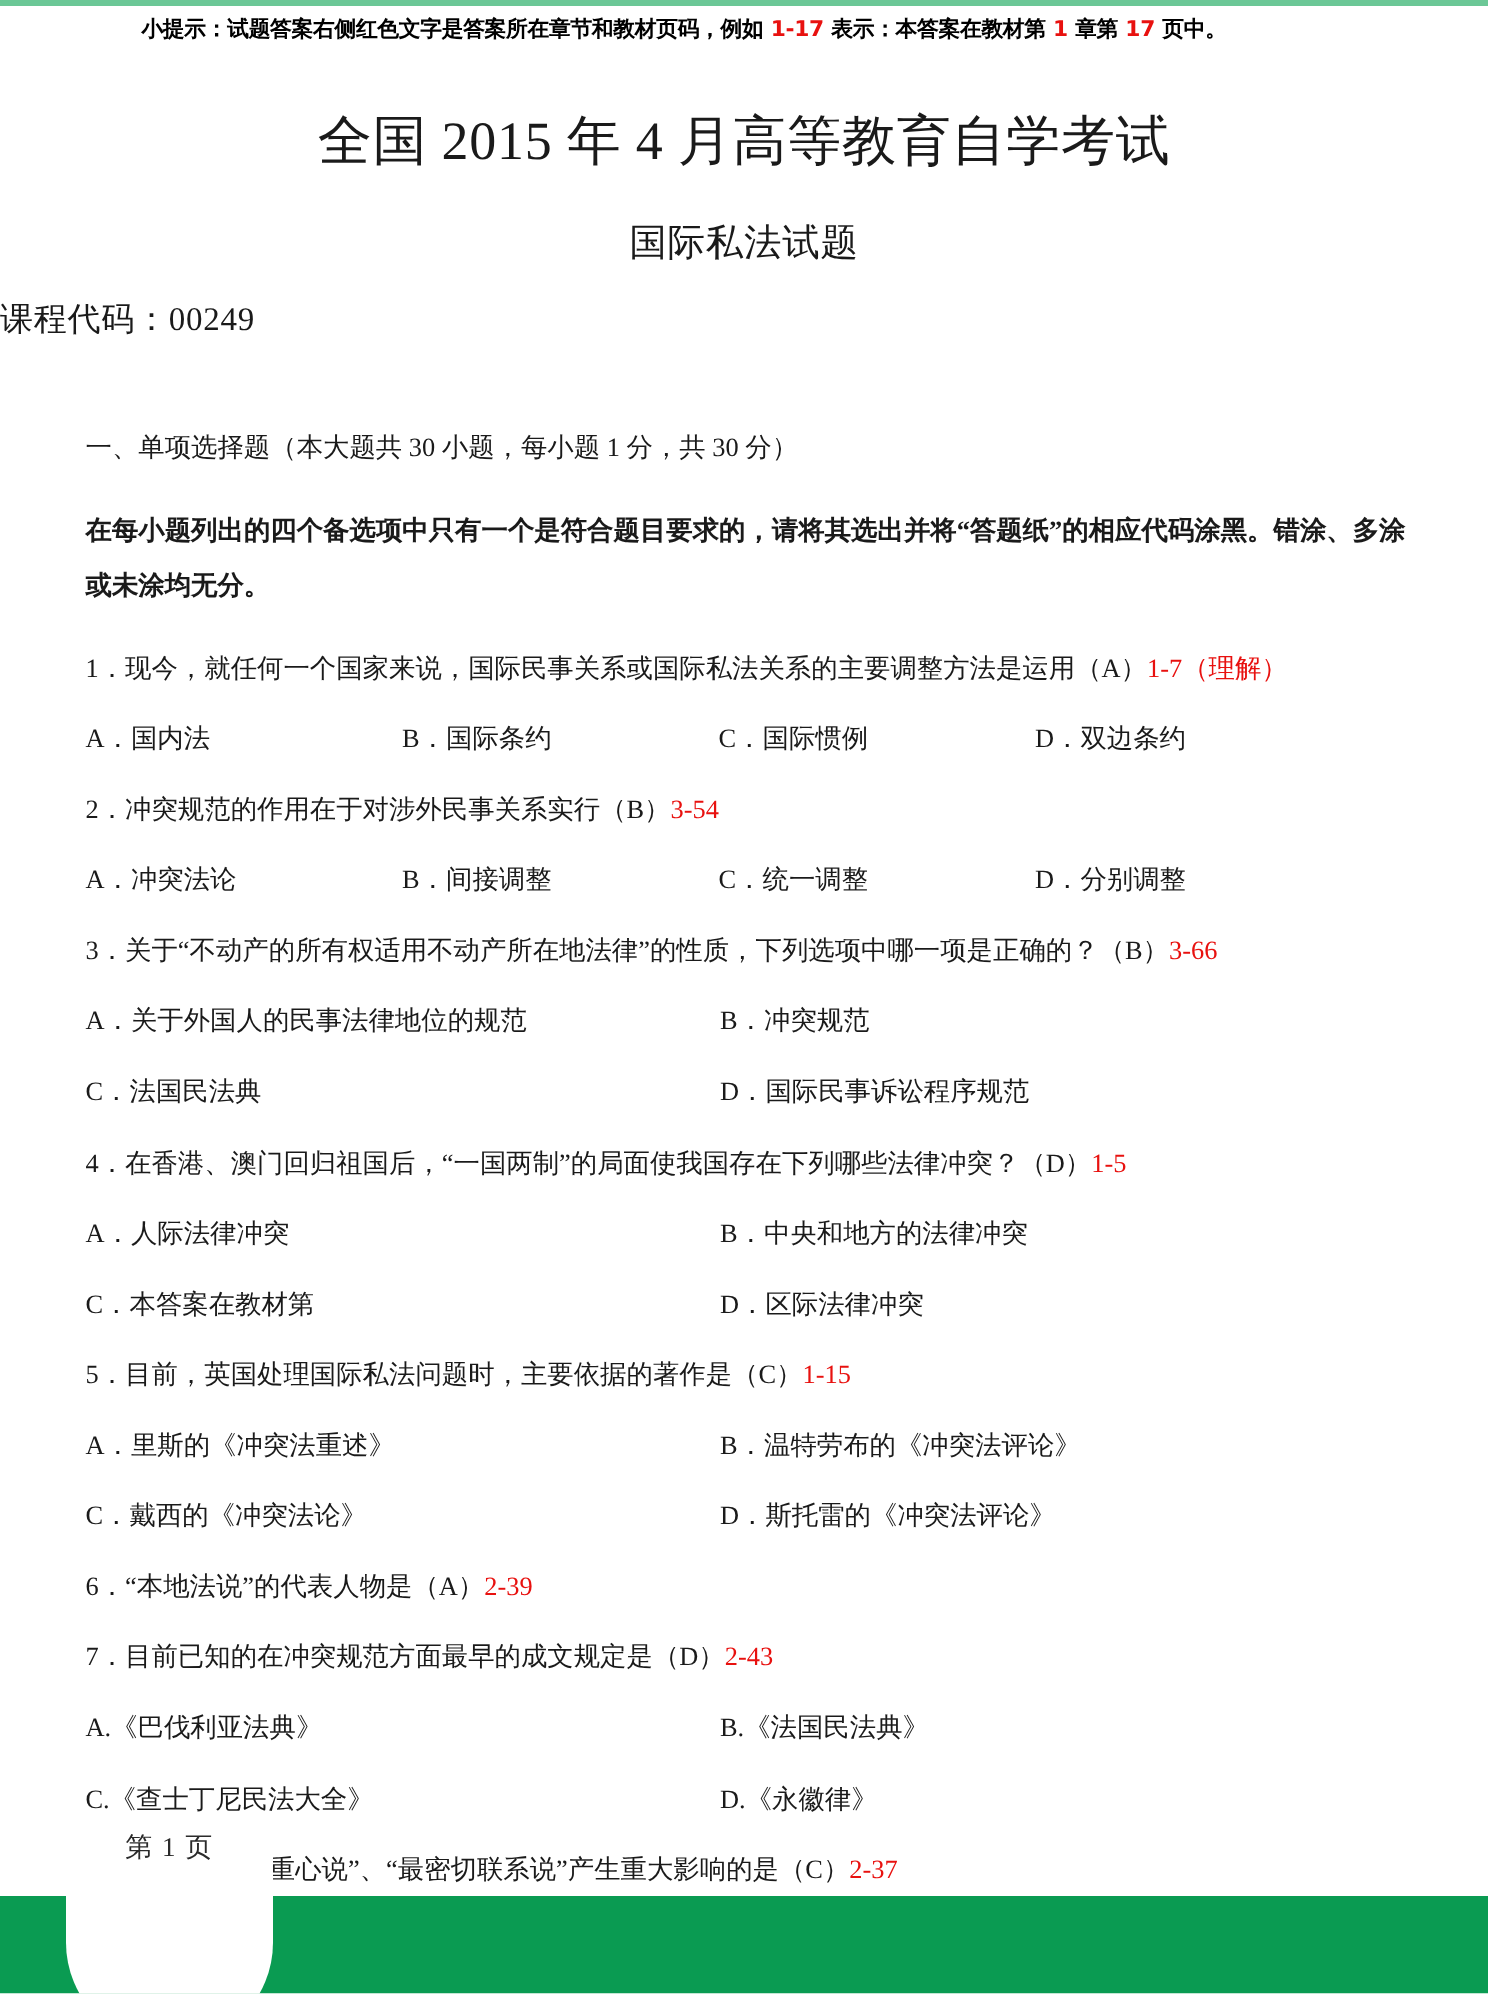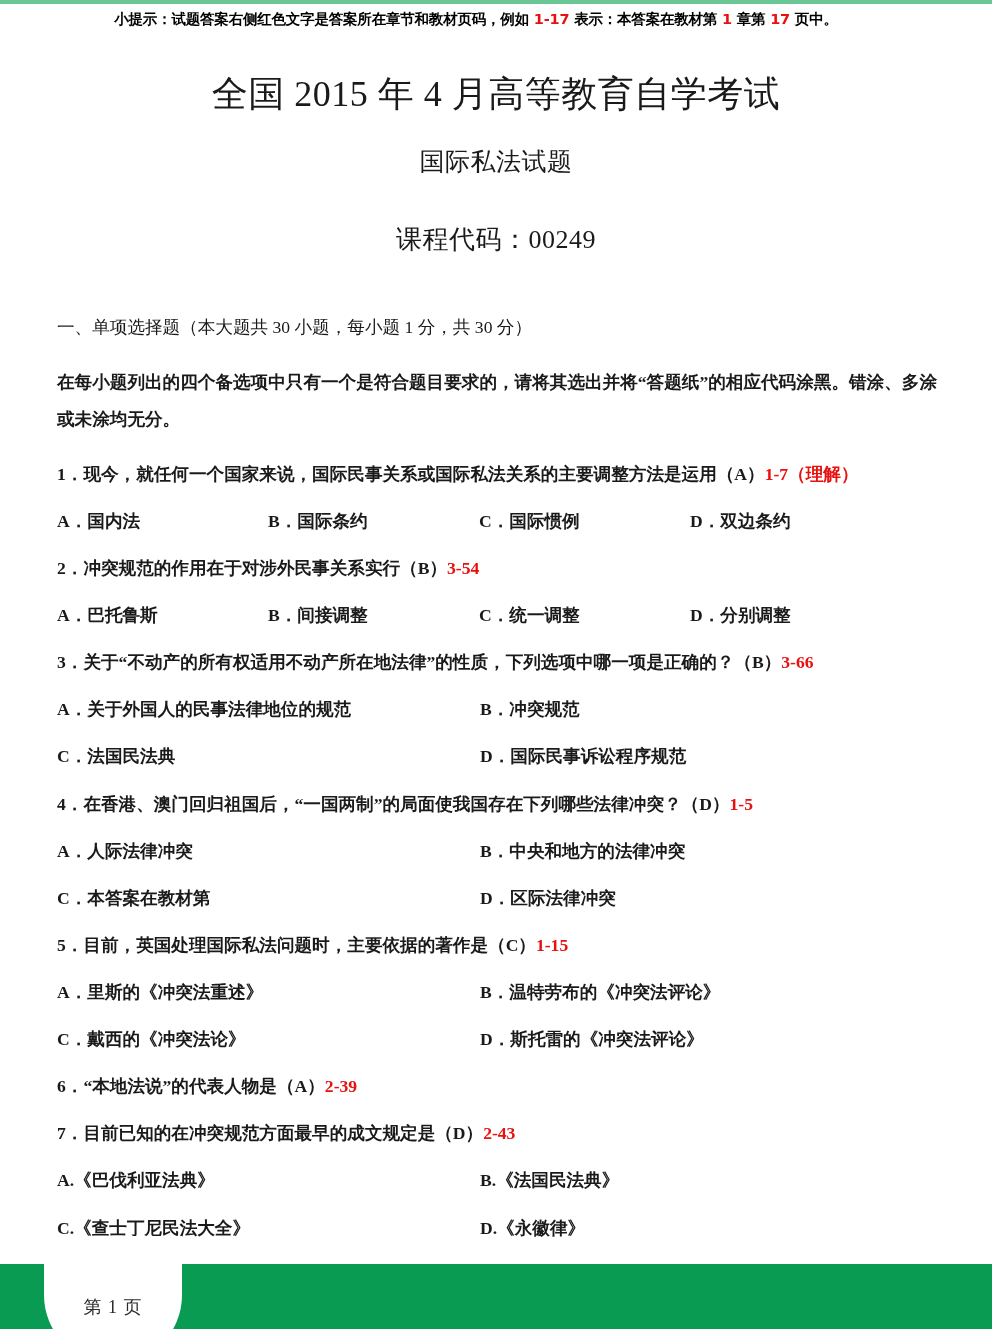--- a/index.html
+++ b/index.html
@@ -37,7 +37,6 @@
     letter-spacing: -0.2px;
     white-space: nowrap;
     color: #000000;
-    padding-left: 20px;
   }
   .hint-bar .red { color: #e8110f; }
 

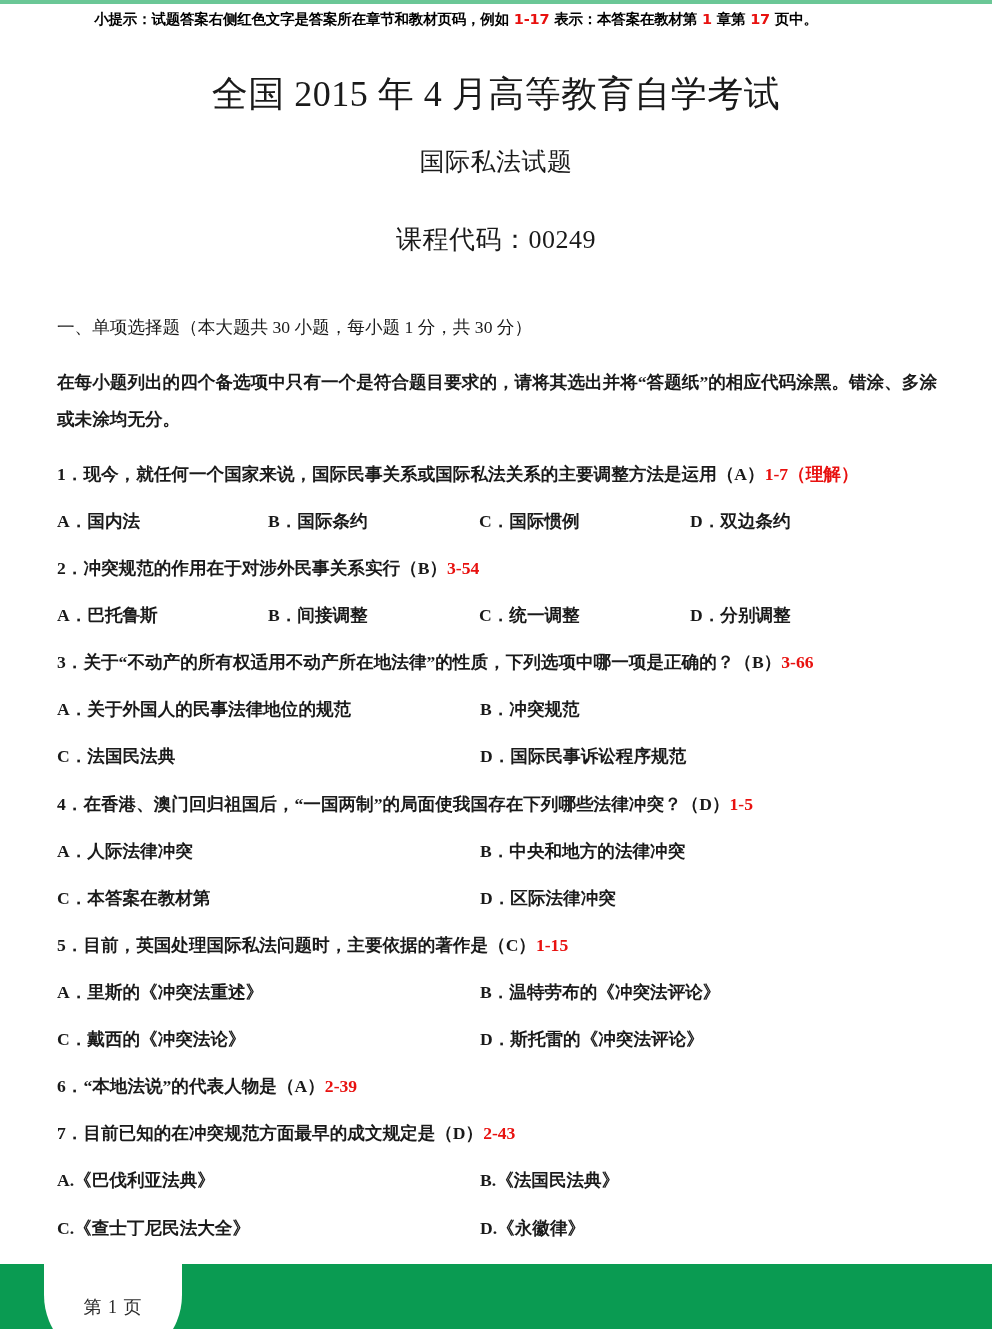--- a/index.html
+++ b/index.html
@@ -61,9 +61,9 @@
     letter-spacing: 0.5px;
   }
   .doc-code {
-    text-align: center;
-    font-size: 26px;
-    margin: 44px 0 0 0;
+    text-align: left;
+    font-size: 22px;
+    margin: 20px 0 0 0;
     letter-spacing: 0.5px;
   }
 

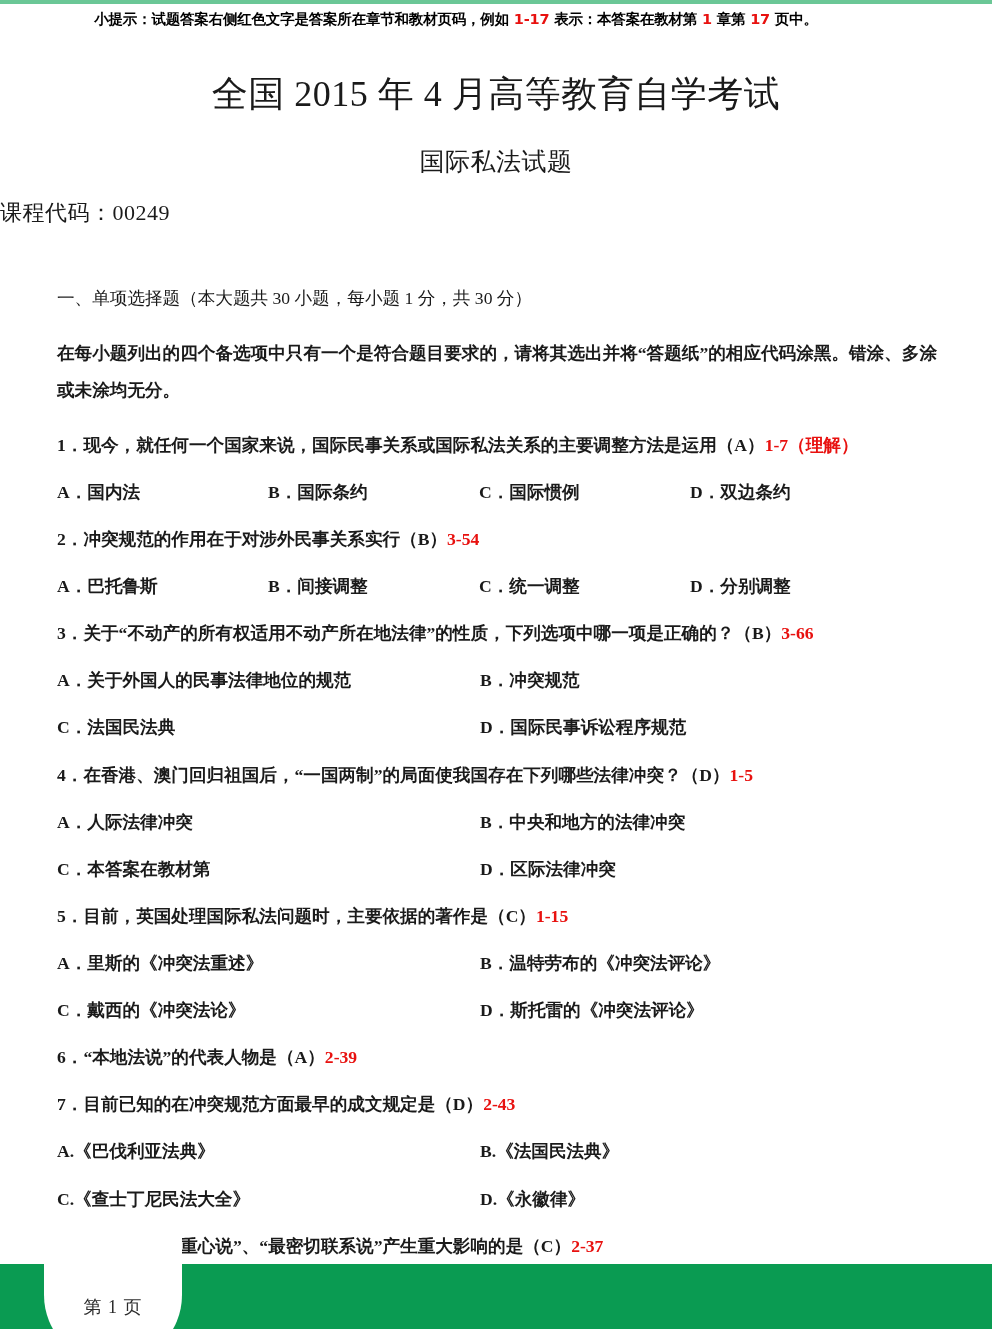--- a/index.html
+++ b/index.html
@@ -84,7 +84,7 @@
     font-weight: bold;
   }
 
-  .q-block { margin: 0 0 0 0; font-weight: bold; }
+  .q-block { margin: 0 0 0 0; }
 
   .q-stem {
     line-height: 1.2;

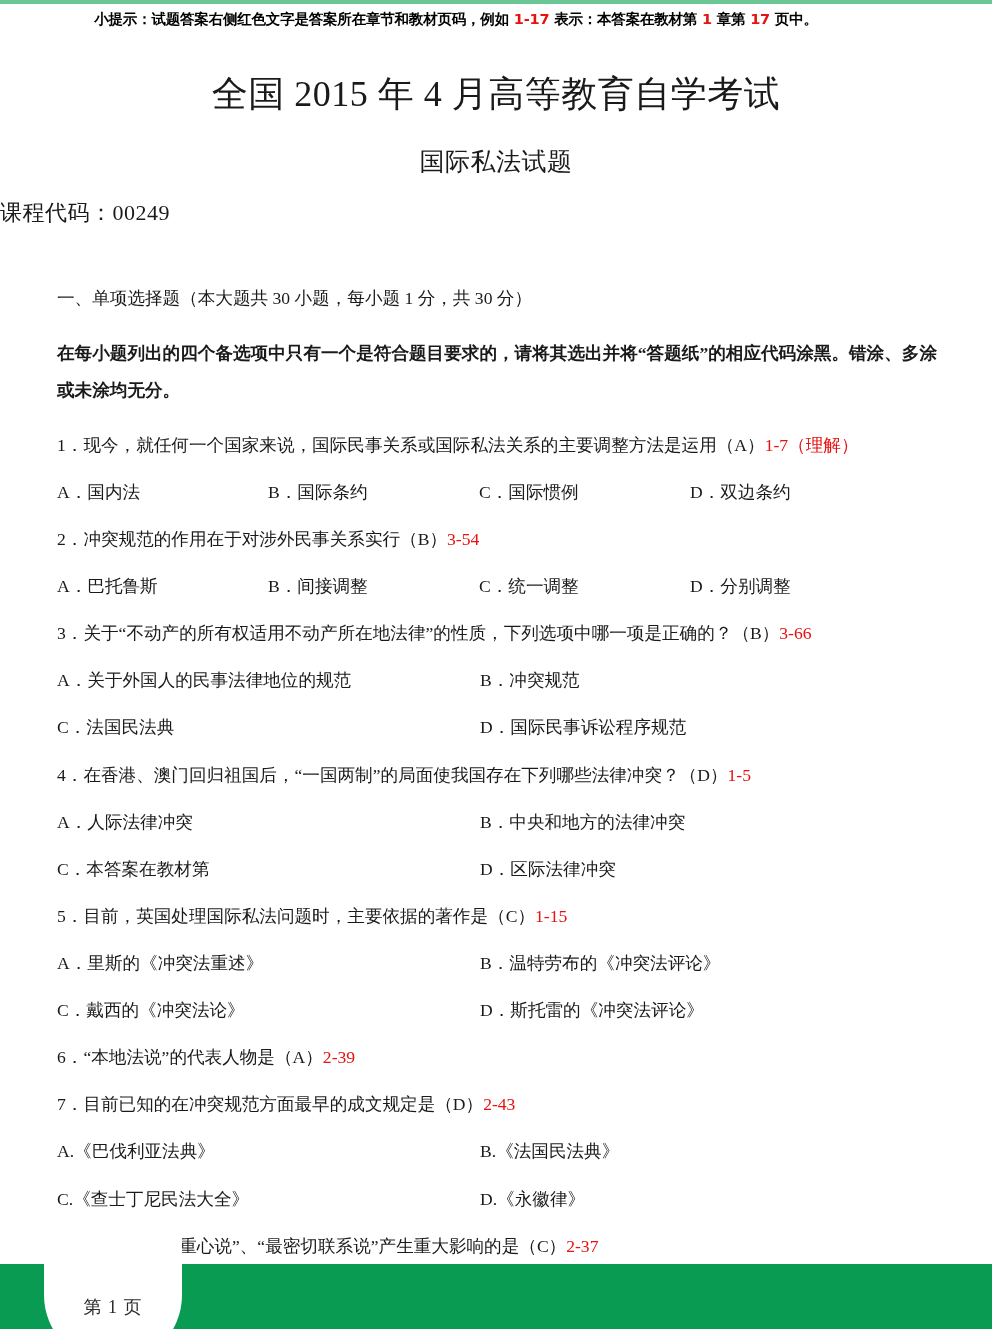--- a/index.html
+++ b/index.html
@@ -174,7 +174,7 @@
         </div>
         <div class="q-block">
           <div class="q-stem"><span>2．冲突规范的作用在于对涉外民事关系实行（B）</span><span class="ann">3-54</span></div>
-          <div class="opts cols4"><span class="opt">A．巴托鲁斯</span><span class="opt">B．间接调整</span><span class="opt">C．统一调整</span><span class="opt">D．分别调整</span></div>
+          <div class="opts cols4"><span class="opt">A．冲突法论</span><span class="opt">B．间接调整</span><span class="opt">C．统一调整</span><span class="opt">D．分别调整</span></div>
         </div>
         <div class="q-block">
           <div class="q-stem"><span>3．关于“不动产的所有权适用不动产所在地法律”的性质，下列选项中哪一项是正确的？（B）</span><span class="ann">3-66</span></div>

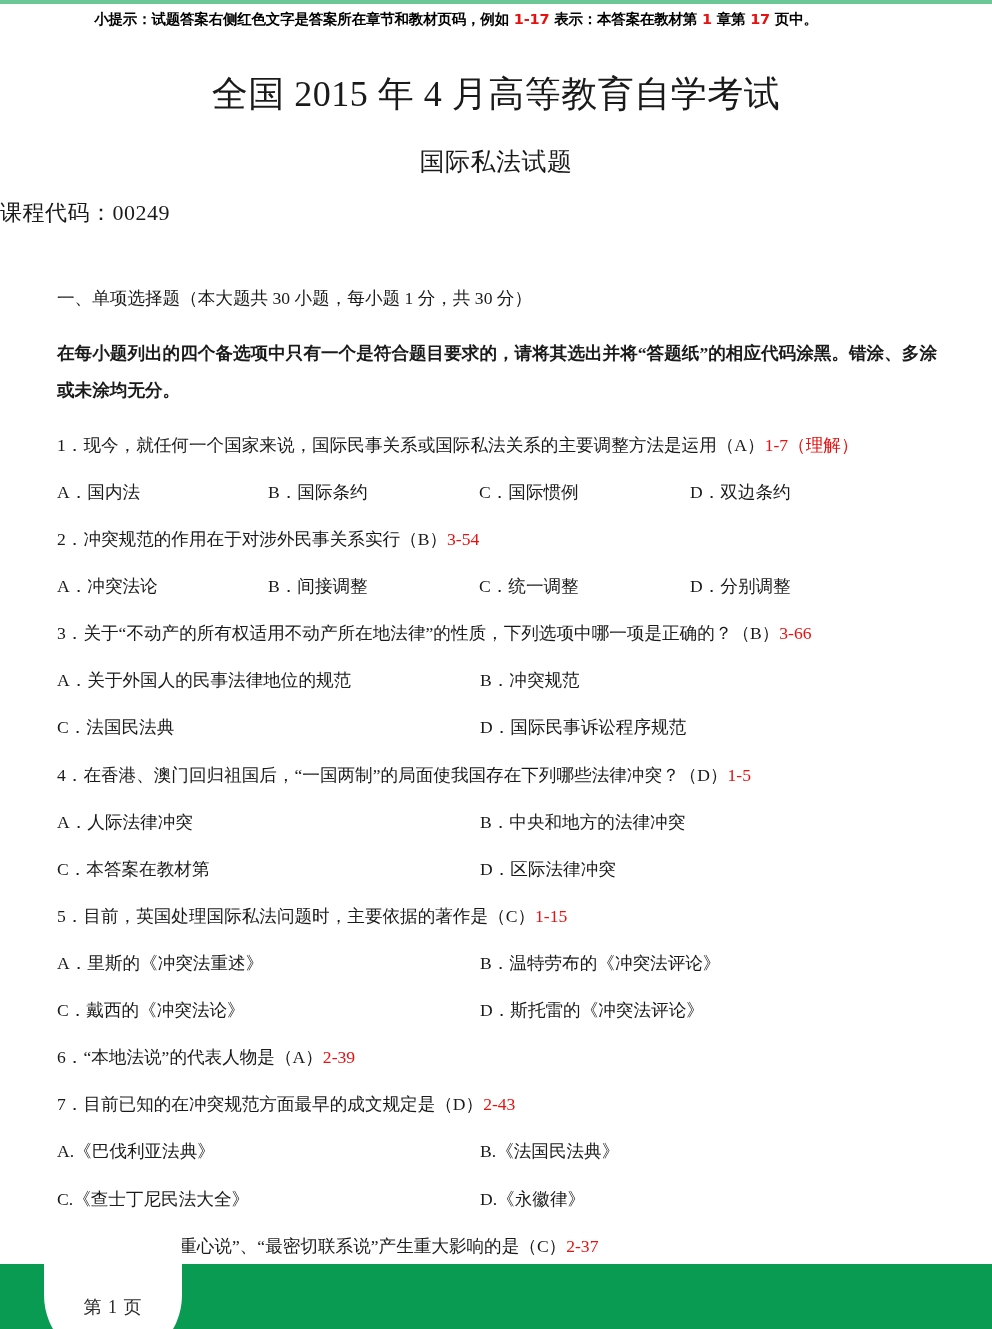--- a/index.html
+++ b/index.html
@@ -139,7 +139,7 @@
   .page-number {
     position: absolute;
     left: 44px;
-    top: 1295px;
+    top: 1219px;
     width: 138px;
     text-align: center;
     font-size: 18px;

